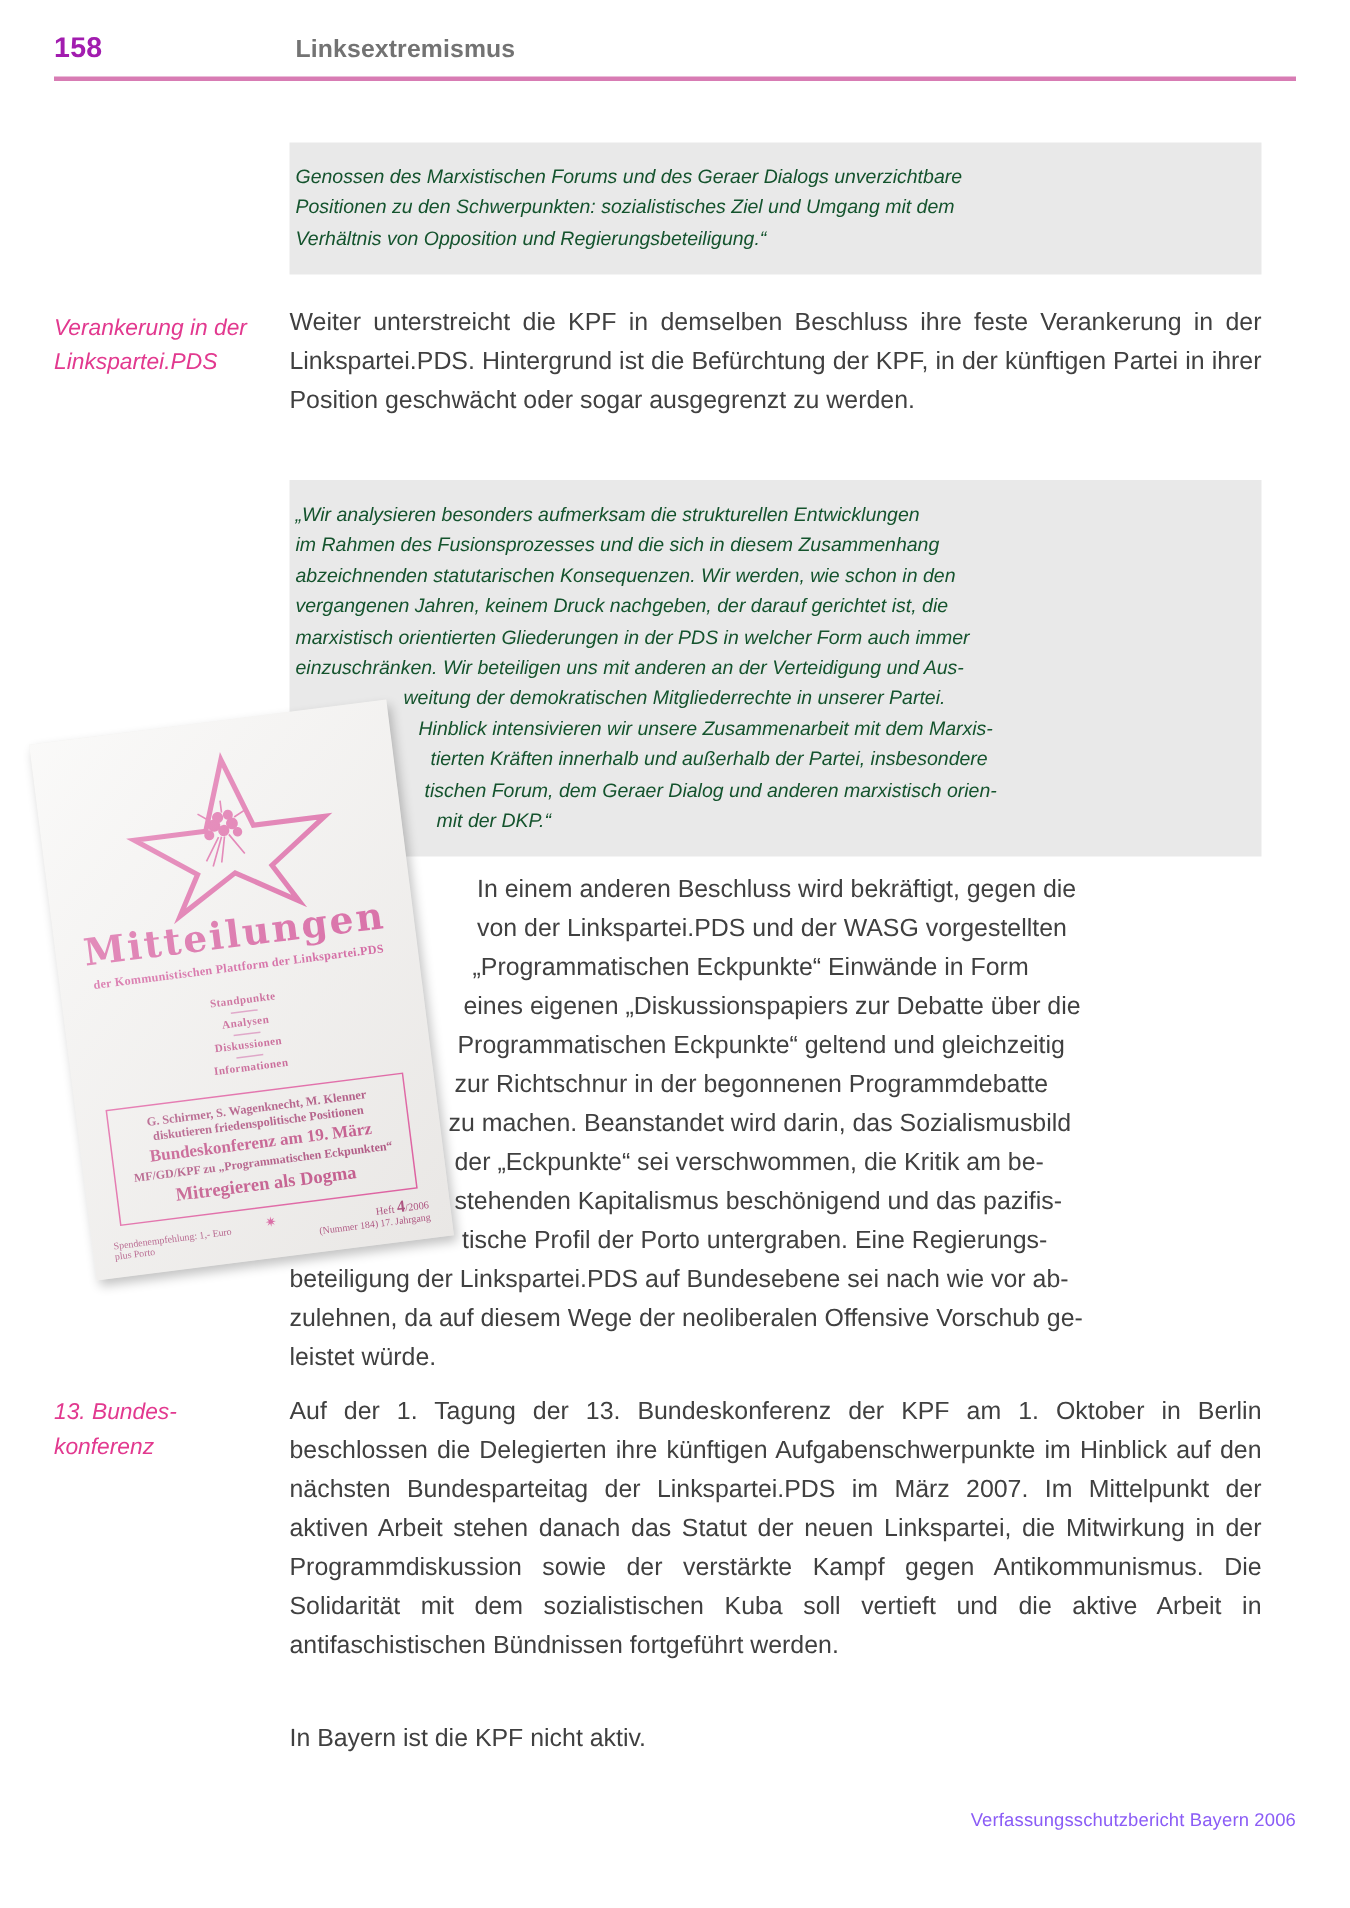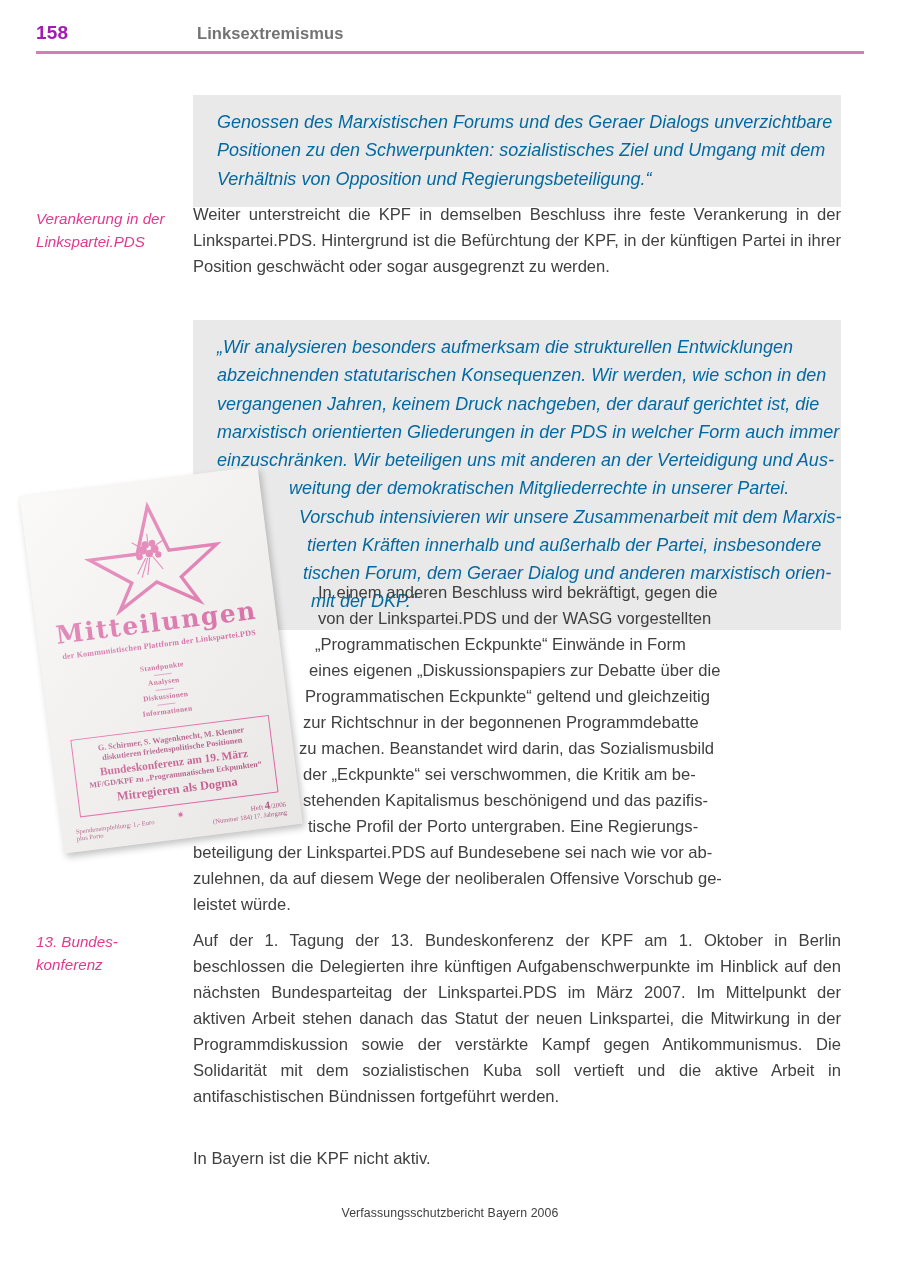--- a/index.html
+++ b/index.html
@@ -33,11 +33,11 @@
   .quote{
     background:#e9e9e9;
     font-style:italic;
-    font-size:18px;
+    font-size:13px;
     line-height:1.57;
-    color:#0369a1;
+    color:#14532d;
     text-align:justify;
-    padding:13px 18px 14px 24px;
+    padding:13px 18px 14px 4px;
     box-sizing:border-box;
   }
   .quote p{margin:0;}

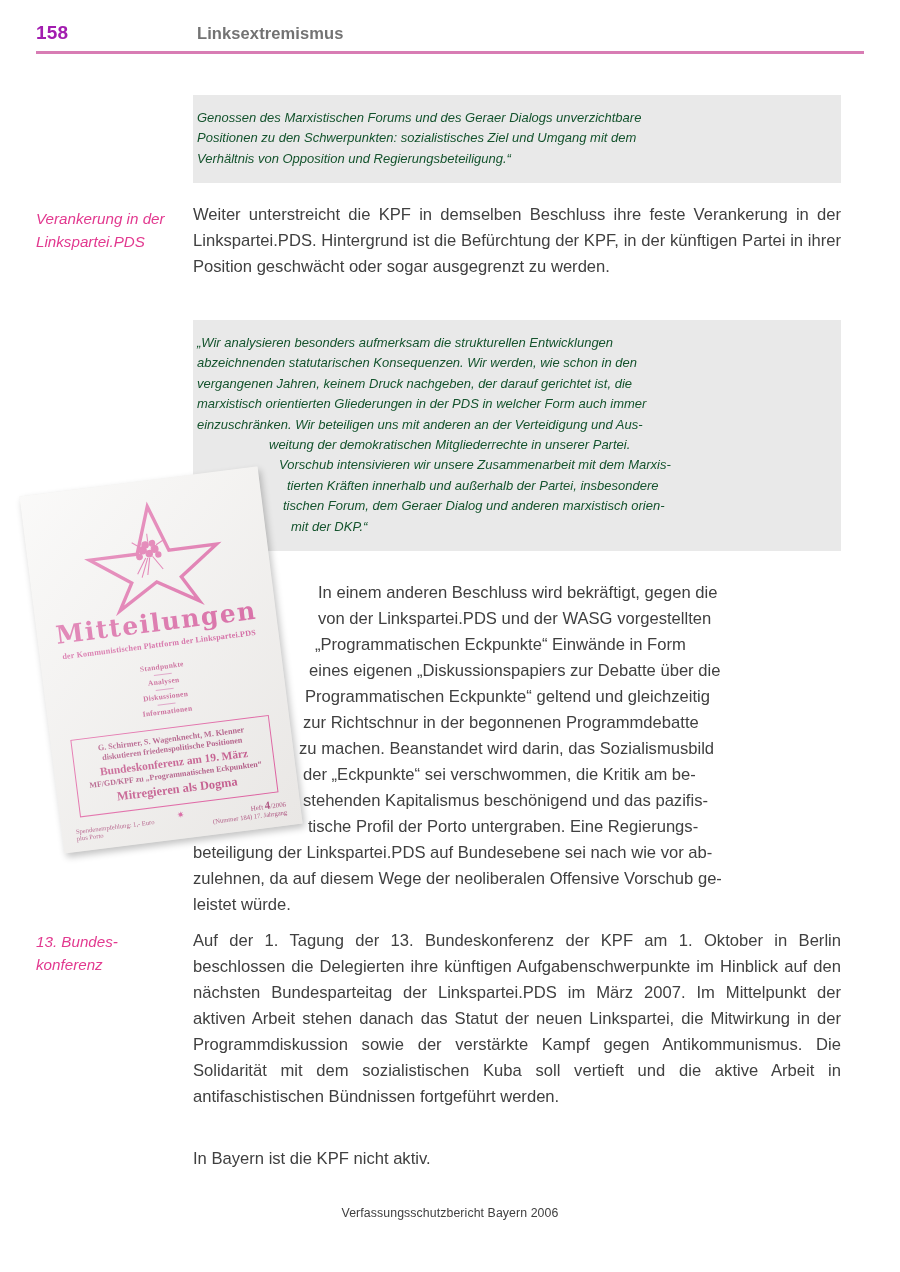--- a/index.html
+++ b/index.html
@@ -172,6 +172,7 @@
   <div class="quote" id="quote2">
     <p>
       <span class="wrapline">„Wir analysieren besonders aufmerksam die strukturellen Entwicklungen</span>
+      <span class="wrapline">im Rahmen des Fusionsprozesses und die sich in diesem Zusammenhang</span>
       <span class="wrapline">abzeichnenden statutarischen Konsequenzen. Wir werden, wie schon in den</span>
       <span class="wrapline">vergangenen Jahren, keinem Druck nachgeben, der darauf gerichtet ist, die</span>
       <span class="wrapline">marxistisch orientierten Gliederungen in der PDS in welcher Form auch immer</span>

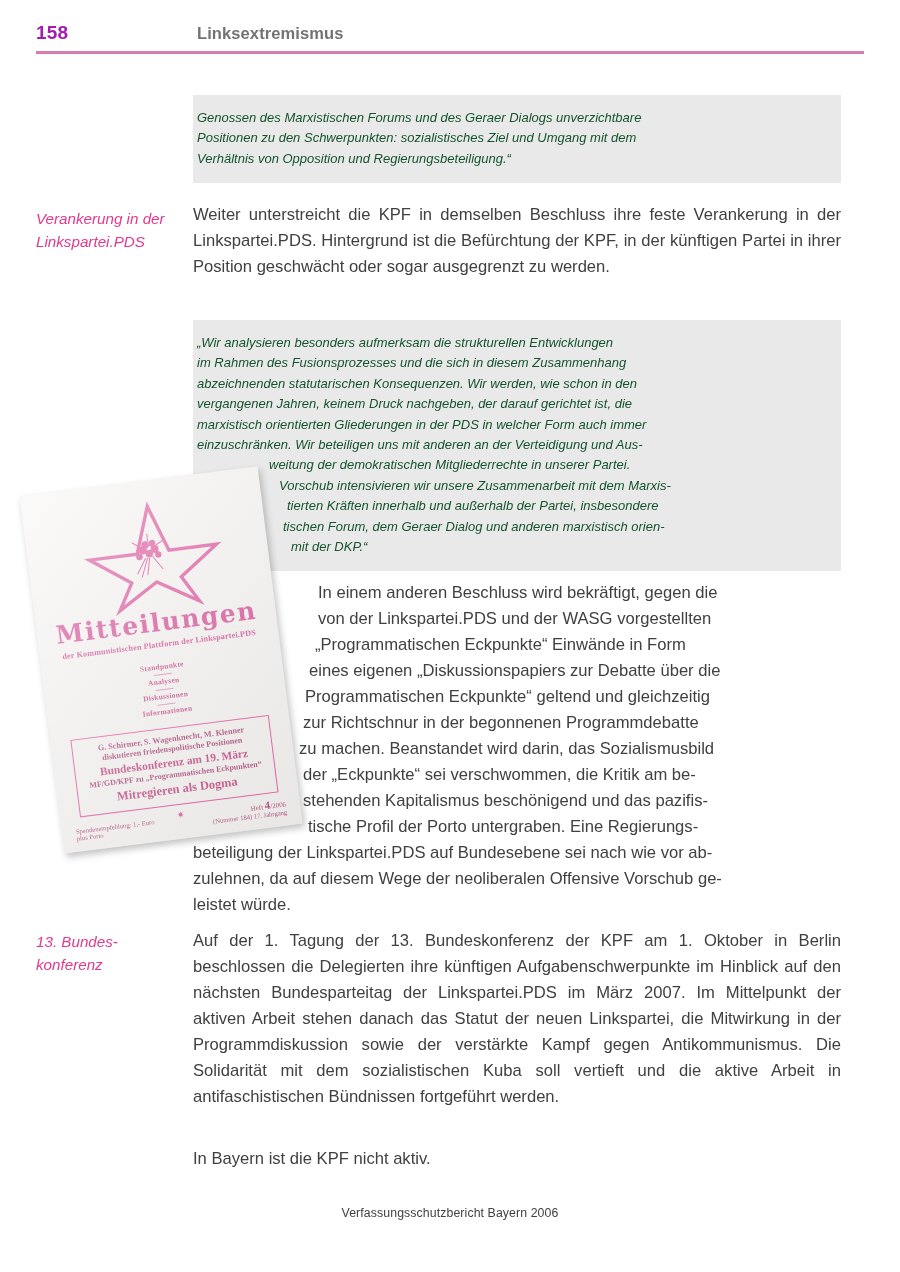--- a/index.html
+++ b/index.html
@@ -178,7 +178,7 @@
       <span class="wrapline">marxistisch orientierten Gliederungen in der PDS in welcher Form auch immer</span>
       <span class="wrapline">einzuschränken. Wir beteiligen uns mit anderen an der Verteidigung und Aus-</span>
       <span class="wrapline" style="padding-left:72px">weitung der demokratischen Mitgliederrechte in unserer Partei.</span>
-      <span class="wrapline" style="padding-left:82px">Vorschub intensivieren wir unsere Zusammenarbeit mit dem Marxis-</span>
+      <span class="wrapline" style="padding-left:82px">Hinblick intensivieren wir unsere Zusammenarbeit mit dem Marxis-</span>
       <span class="wrapline" style="padding-left:90px">tierten Kräften innerhalb und außerhalb der Partei, insbesondere</span>
       <span class="wrapline" style="padding-left:86px">tischen Forum, dem Geraer Dialog und anderen marxistisch orien-</span>
       <span class="wrapline" style="padding-left:94px">mit der DKP.“</span>

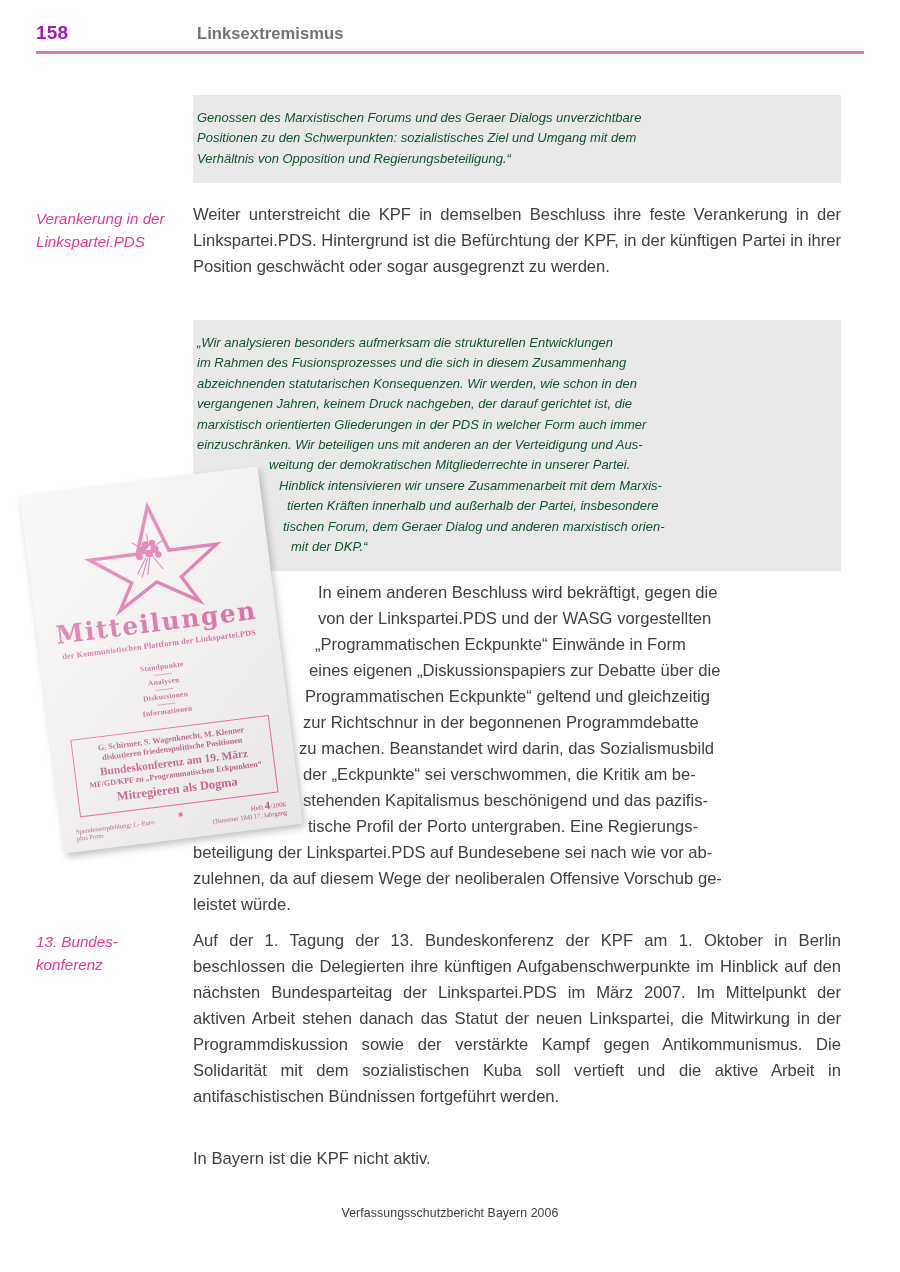--- a/index.html
+++ b/index.html
@@ -76,9 +76,9 @@
   
   .footer{
     position:absolute;left:36px;top:1206px;width:828px;
-    text-align:center;
+    text-align:right;
     font-size:12.3px;
-    color:#404040;
+    color:#8b5cf6;
     letter-spacing:0.1px;
   }
 

